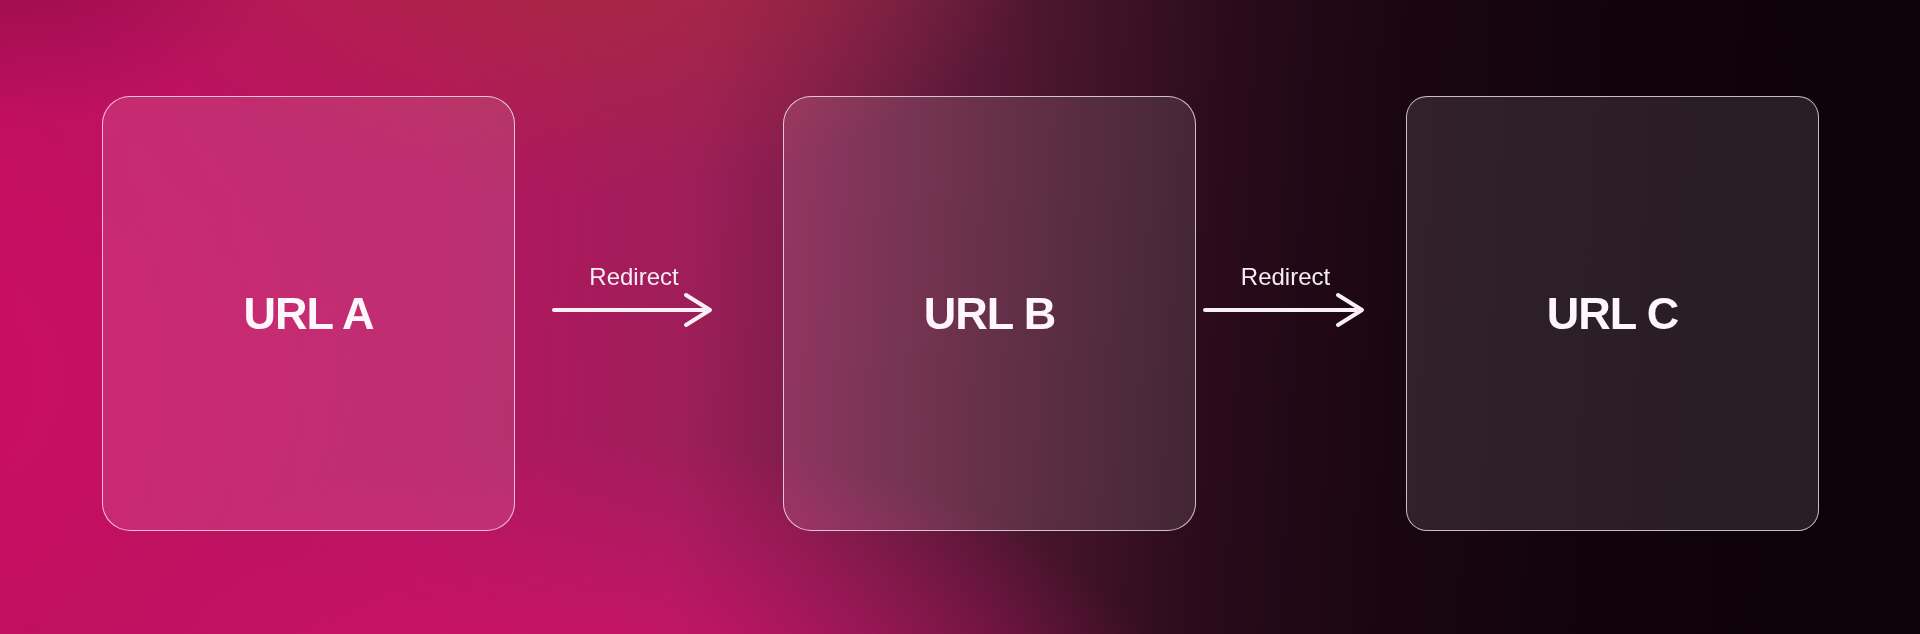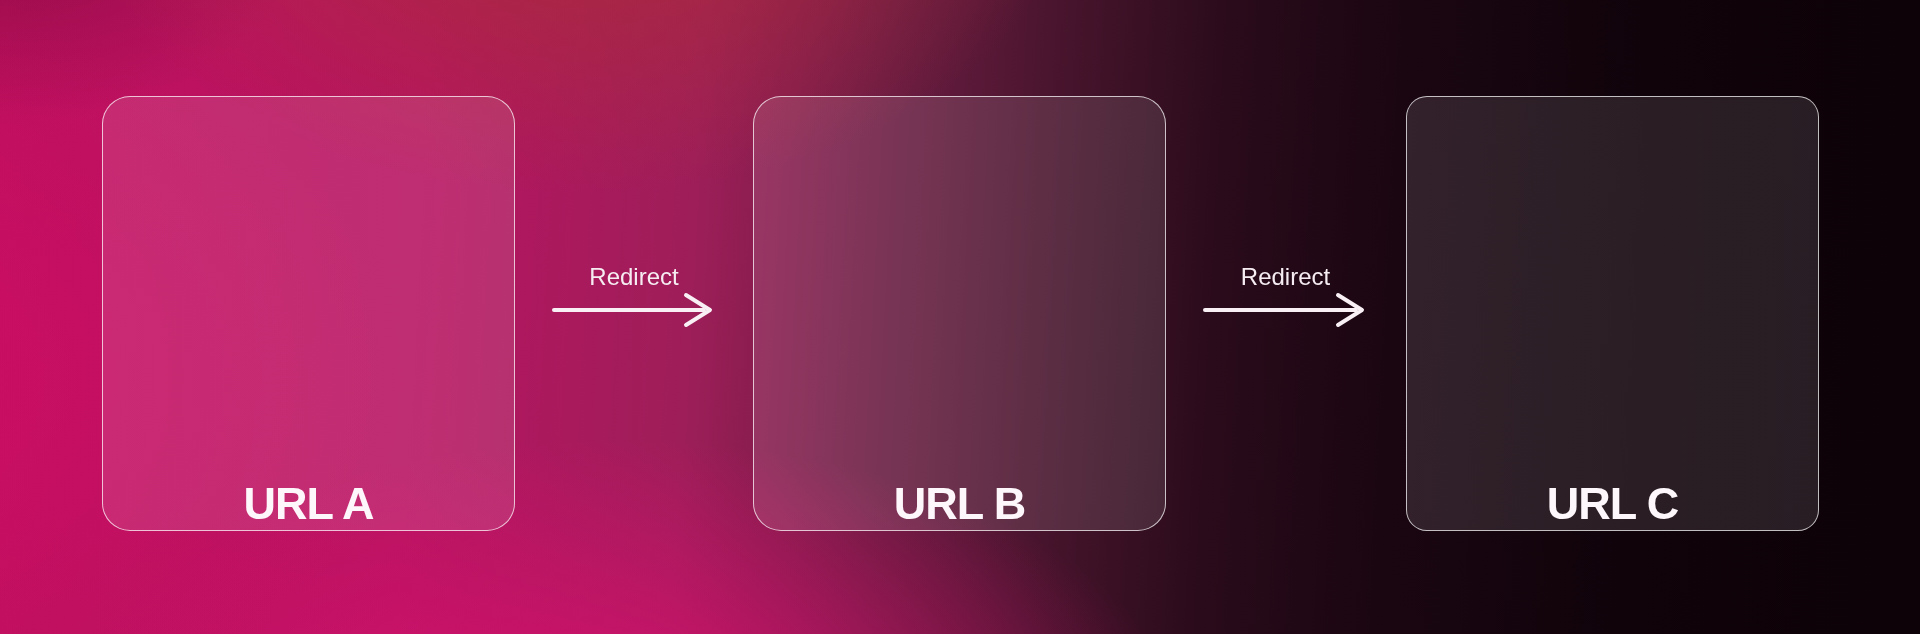--- a/index.html
+++ b/index.html
@@ -24,7 +24,7 @@
     border-radius:28px;
     background:rgba(255,255,255,0.11);
     display:flex;
-    align-items:flex-end;
+    align-items:center;
     justify-content:center;
   }
   .node-label {

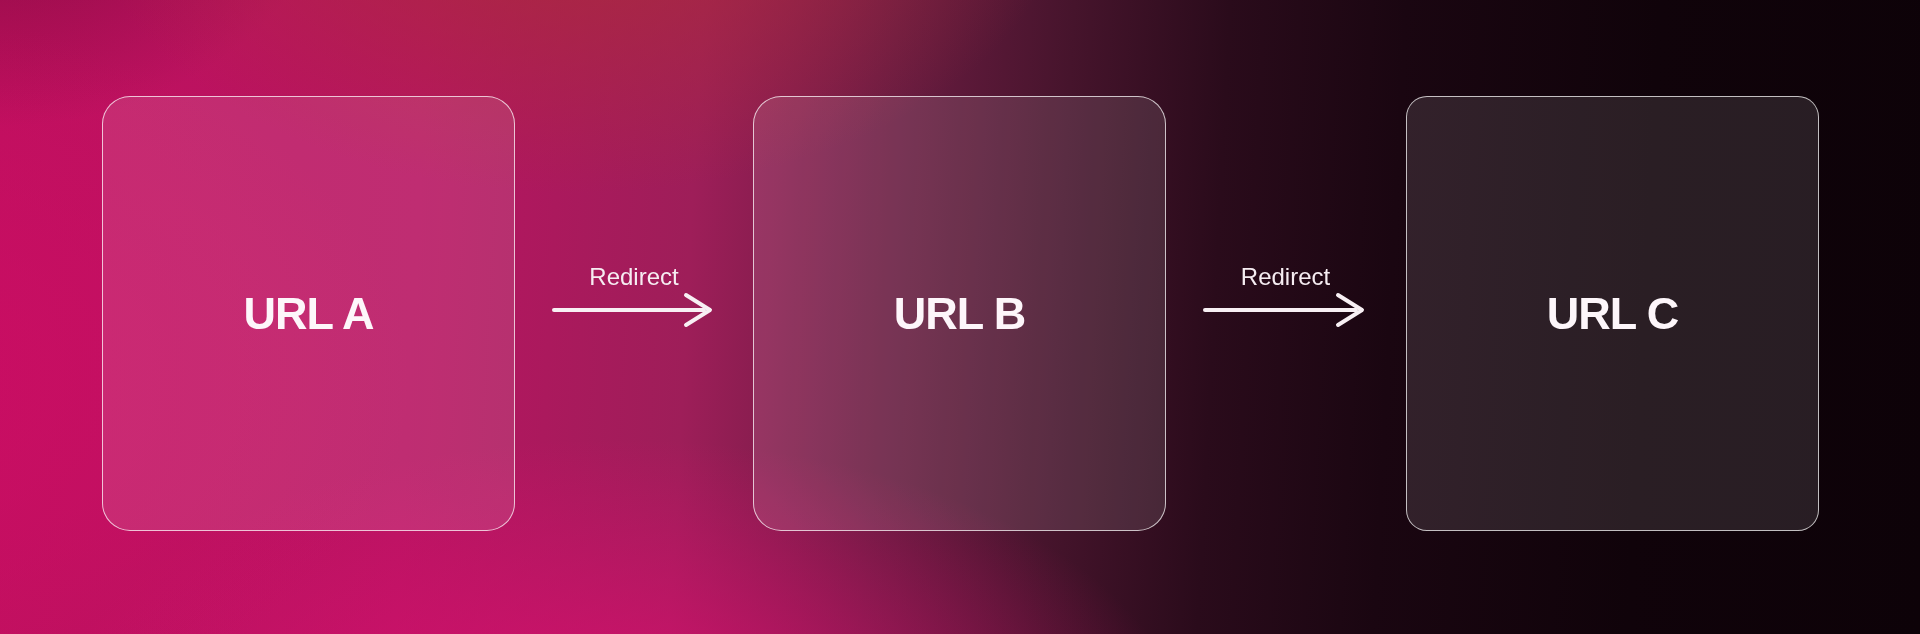--- a/index.html
+++ b/index.html
@@ -34,7 +34,7 @@
     letter-spacing:-1px;
   }
   #node-a { left:102px; }
-  #node-b { left:753px; }
+  #node-b { left:783px; }
   #node-c { left:1406px;border-radius:21px; }
   .edge {
     position:absolute;

